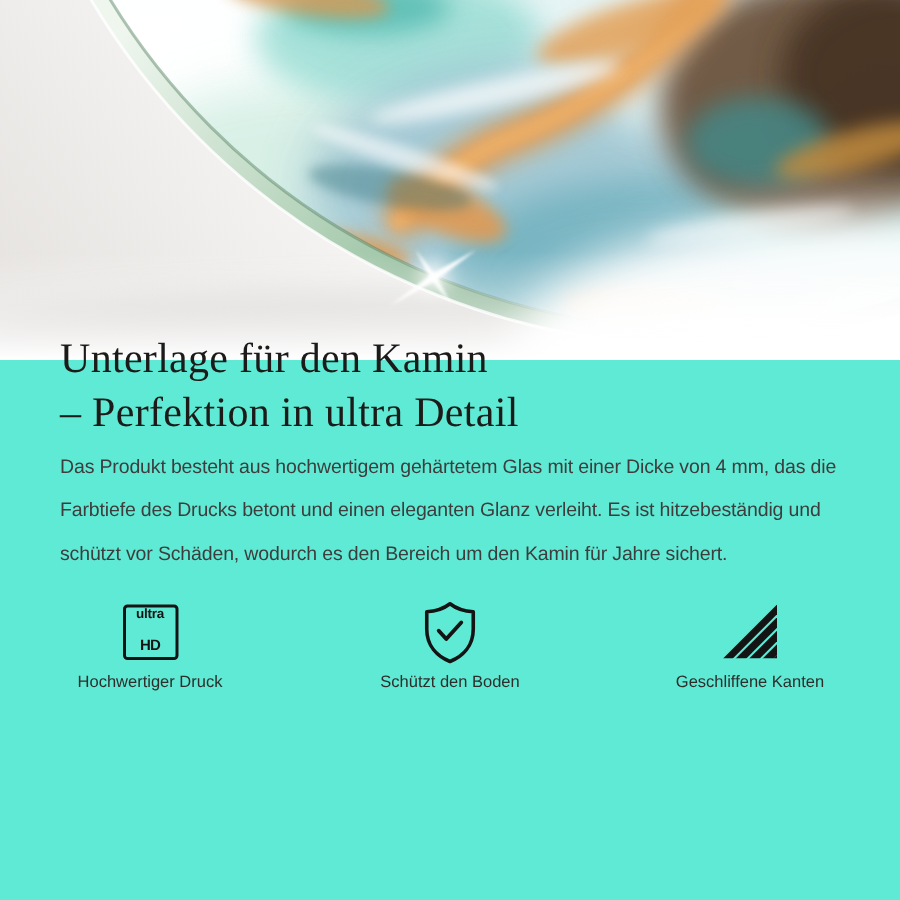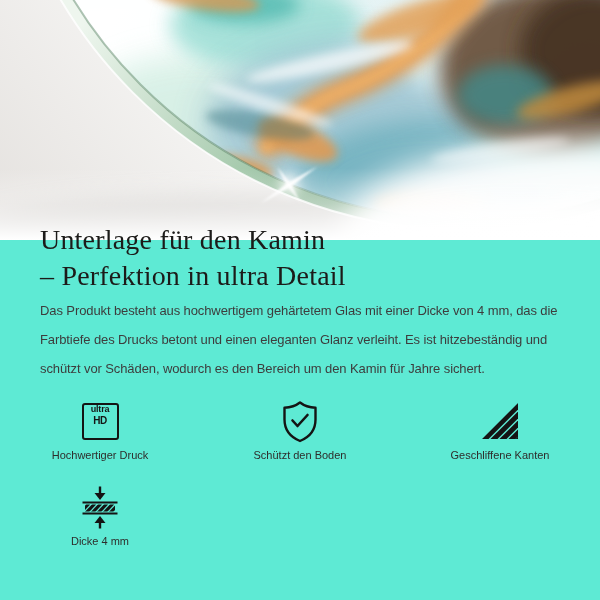--- a/index.html
+++ b/index.html
@@ -25,7 +25,7 @@
 
   
   .uhd{width:33px;height:33px;border:2.5px solid #141414;border-radius:3px;
-       display:flex;flex-direction:column;align-items:center;justify-content:flex-start;
+       display:flex;flex-direction:column;align-items:center;justify-content:space-between;
        color:#141414;font-weight:700;}
   .uhd .t{font-size:9px;line-height:9px;letter-spacing:-0.2px;}
   .uhd .b{font-size:10px;line-height:14px;letter-spacing:-0.5px;}

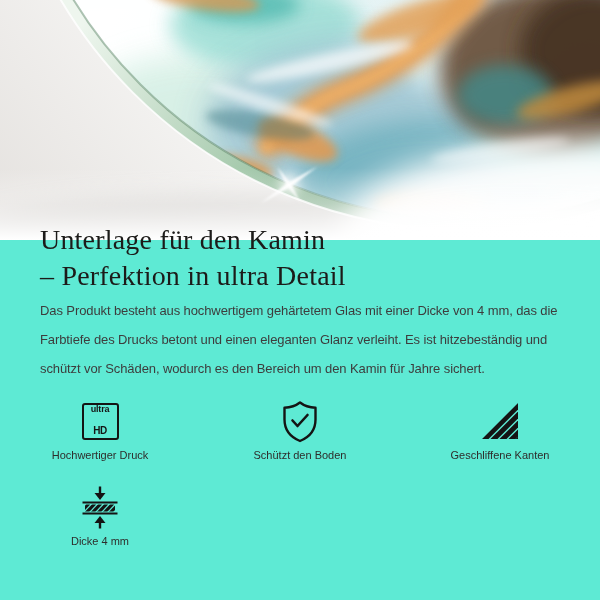--- a/index.html
+++ b/index.html
@@ -194,27 +194,6 @@
       <div class="flabel">Geschliffene Kanten</div>
     </div>
 
-    <div class="feature">
-      <div class="ficon">
-        <svg width="44" height="44" viewBox="0 0 44 44">
-          <line x1="22" y1="1.5" x2="22" y2="8.5" stroke="#141414" stroke-width="2.4"></line>
-          <polygon points="16.5,8 27.5,8 22,15" fill="#141414"></polygon>
-          <line x1="4.5" y1="17.5" x2="39.5" y2="17.5" stroke="#141414" stroke-width="2"></line>
-          <g clip-path="url(#hatchClip)" stroke="#141414" stroke-width="3.2">
-            <line x1="2" y1="28" x2="11" y2="18.5"></line>
-            <line x1="8" y1="28" x2="17" y2="18.5"></line>
-            <line x1="14" y1="28" x2="23" y2="18.5"></line>
-            <line x1="20" y1="28" x2="29" y2="18.5"></line>
-            <line x1="26" y1="28" x2="35" y2="18.5"></line>
-            <line x1="32" y1="28" x2="41" y2="18.5"></line>
-          </g>
-          <line x1="4.5" y1="28.5" x2="39.5" y2="28.5" stroke="#141414" stroke-width="2"></line>
-          <polygon points="16.5,38 27.5,38 22,31" fill="#141414"></polygon>
-          <line x1="22" y1="37.5" x2="22" y2="43.5" stroke="#141414" stroke-width="2.4"></line>
-        </svg>
-      </div>
-      <div class="flabel">Dicke 4 mm</div>
-    </div>
 
   </div>
 </div>

